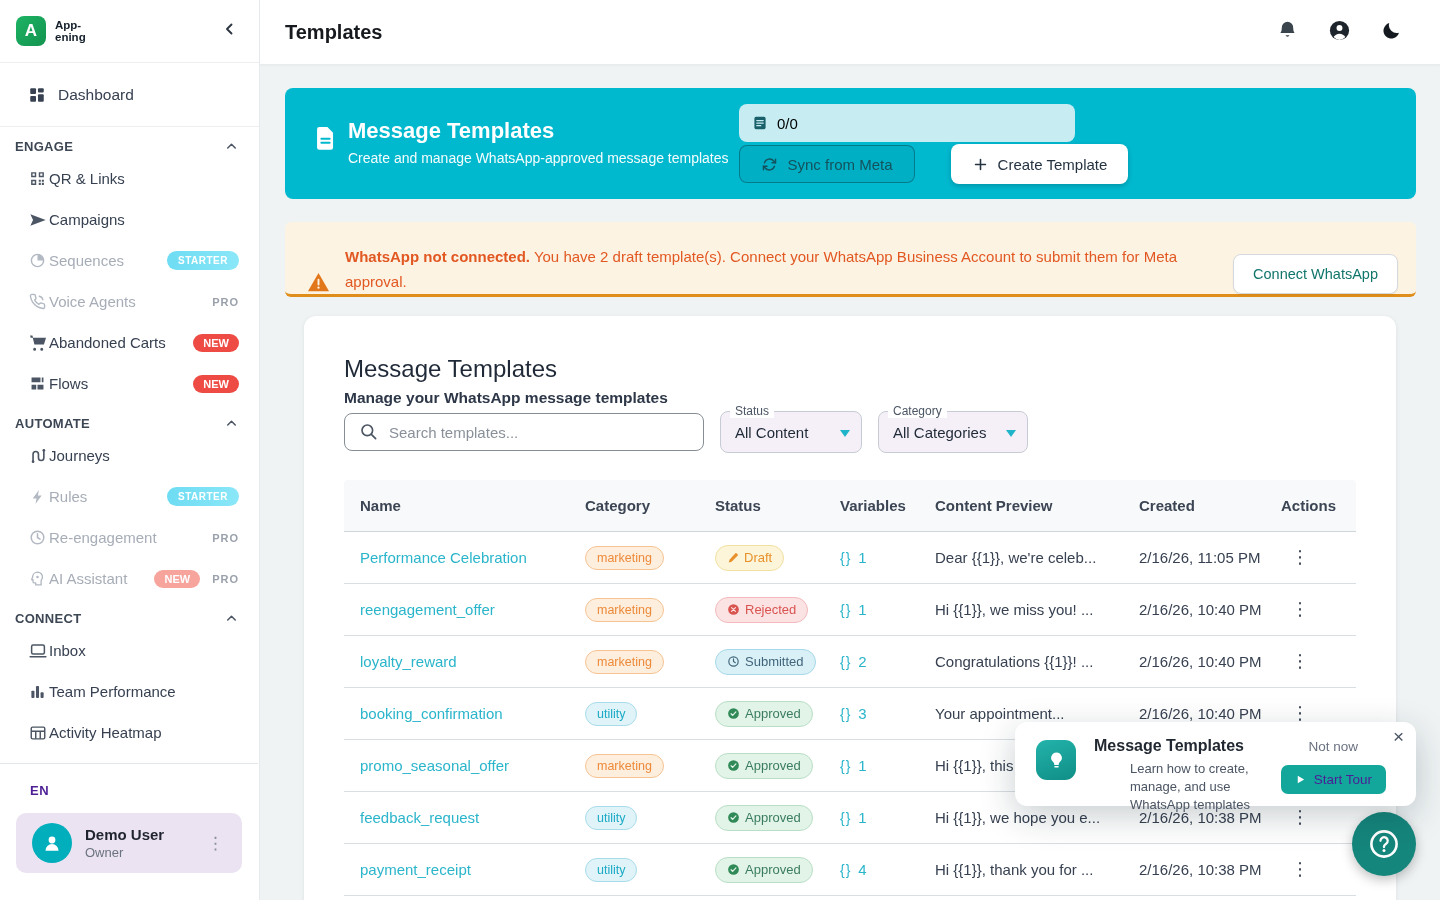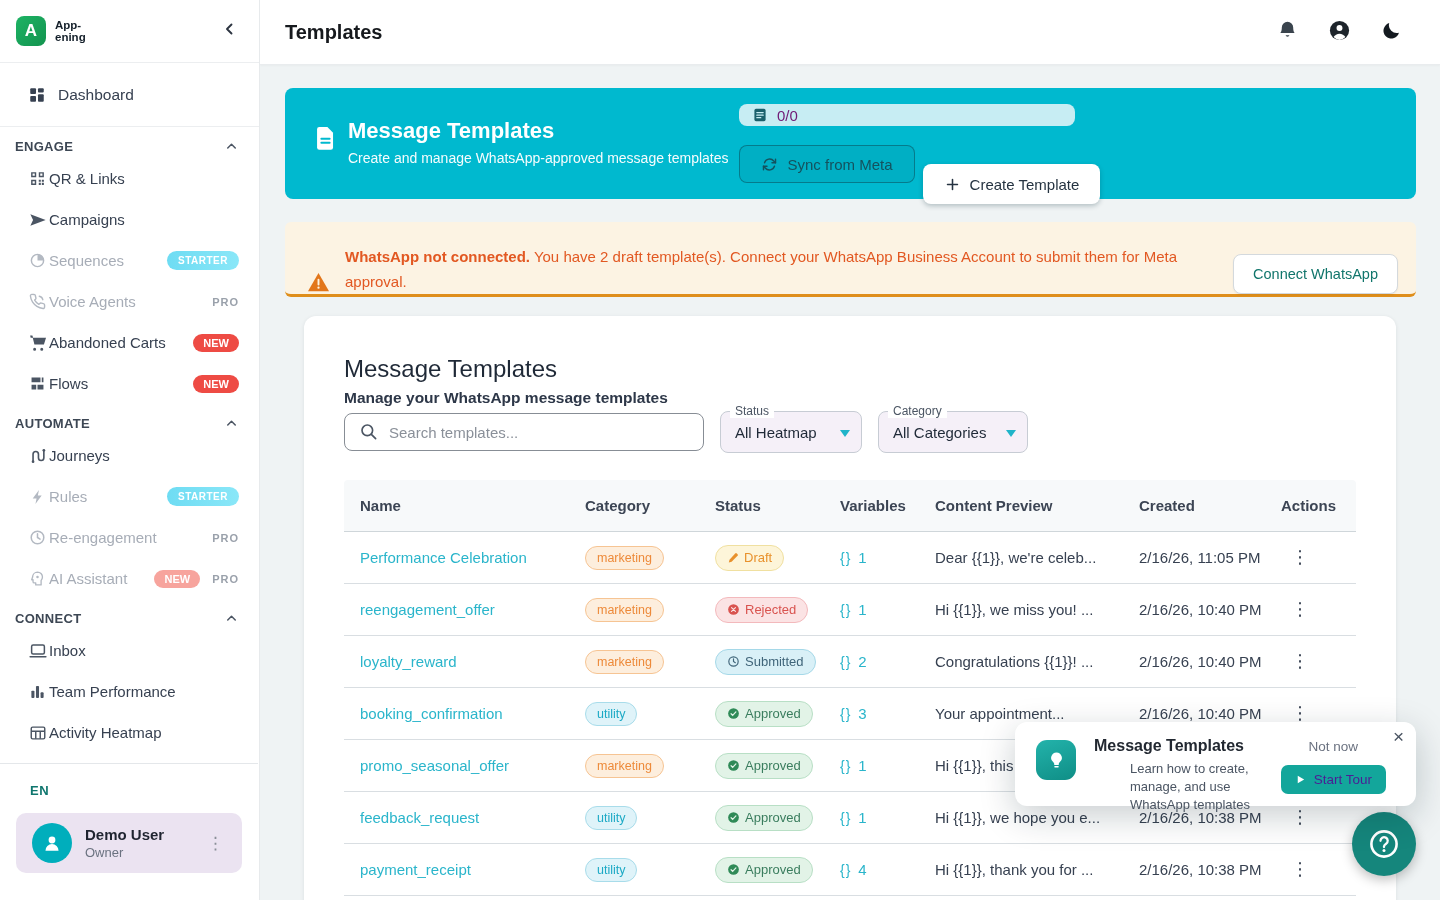--- a/index.html
+++ b/index.html
@@ -47,7 +47,7 @@
   .hero-doc { position:absolute; left:27px; top:37px; }
   .hero-title { position:absolute; left:63px; top:30px; font-size:22px; font-weight:bold; }
   .hero-sub { position:absolute; left:63px; top:62px; font-size:14px; color:rgba(255,255,255,.96); }
-  .hero-chip { position:absolute; left:454px; top:16px; width:336px; height:22px; background:#c7edf3; border-radius:8px; display:flex; align-items:center; padding-left:13px; gap:9px; color:#701a75; font-size:15px; }
+  .hero-chip { position:absolute; left:454px; top:16px; width:336px; height:38px; background:#c7edf3; border-radius:8px; display:flex; align-items:center; padding-left:13px; gap:9px; color:#000000; font-size:15px; }
   .hero-chip .ic { color:#19606b; display:flex; }
   .btn-sync { position:absolute; left:454px; top:57px; width:176px; height:38px; border-radius:8px; border:1px solid rgba(10,60,70,.45); background:rgba(0,0,0,.05); color:#14525e; font-size:15px; display:flex; align-items:center; justify-content:center; gap:9px; cursor:pointer; }
   .btn-create { position:absolute; left:638px; top:56px; width:177px; height:40px; border-radius:8px; background:#fff; color:#253341; font-size:15px; display:flex; align-items:center; justify-content:center; gap:9px; box-shadow:0 2px 5px rgba(0,40,50,.25); cursor:pointer;margin-top:20px; }

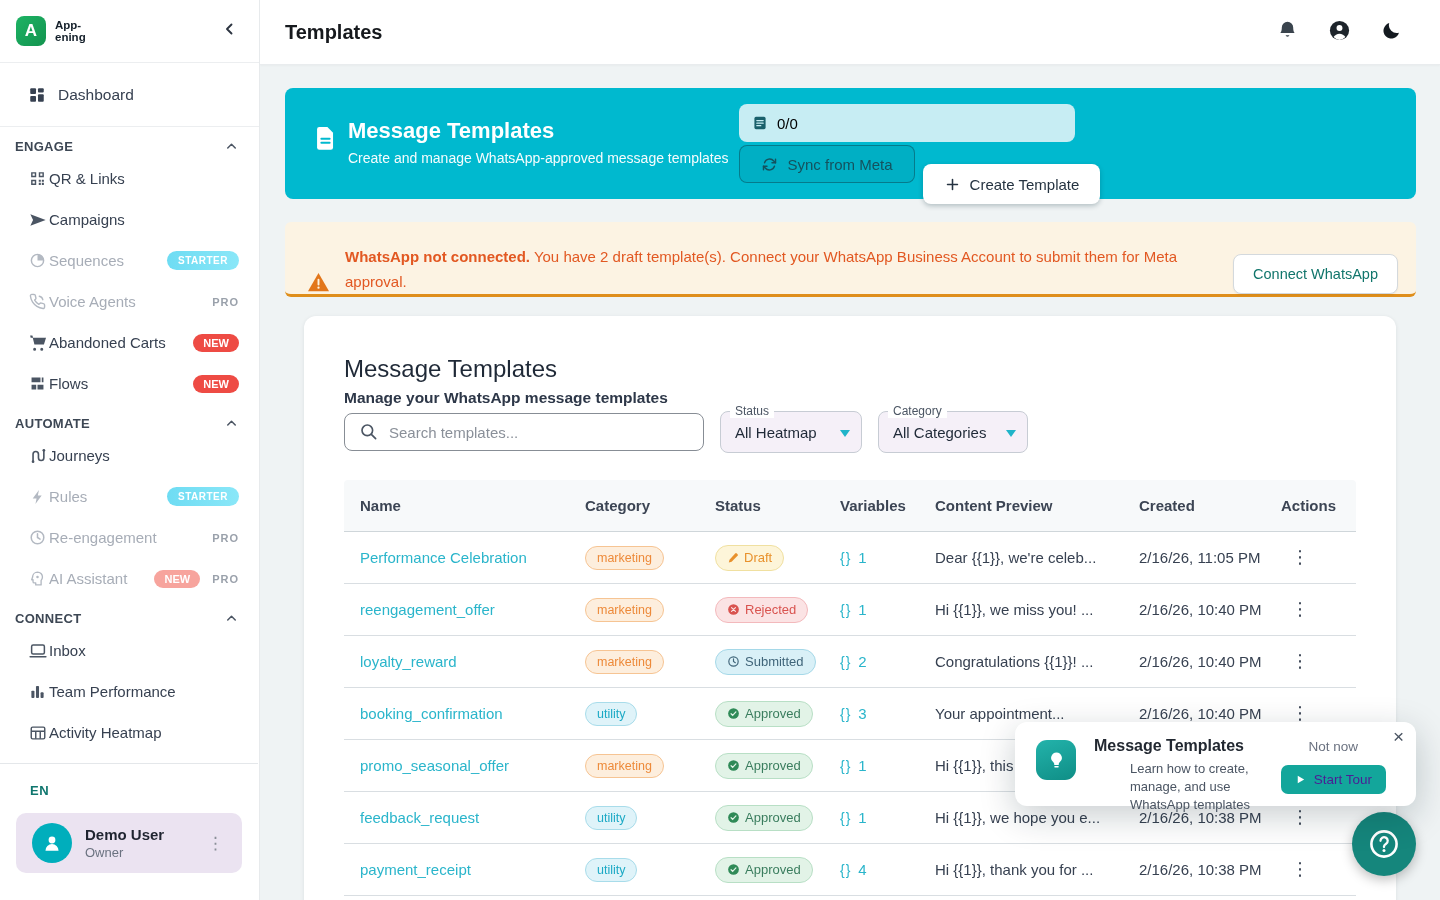--- a/index.html
+++ b/index.html
@@ -50,7 +50,7 @@
   .hero-chip { position:absolute; left:454px; top:16px; width:336px; height:38px; background:#c7edf3; border-radius:8px; display:flex; align-items:center; padding-left:13px; gap:9px; color:#000000; font-size:15px; }
   .hero-chip .ic { color:#19606b; display:flex; }
   .btn-sync { position:absolute; left:454px; top:57px; width:176px; height:38px; border-radius:8px; border:1px solid rgba(10,60,70,.45); background:rgba(0,0,0,.05); color:#14525e; font-size:15px; display:flex; align-items:center; justify-content:center; gap:9px; cursor:pointer; }
-  .btn-create { position:absolute; left:638px; top:56px; width:177px; height:40px; border-radius:8px; background:#fff; color:#253341; font-size:15px; display:flex; align-items:center; justify-content:center; gap:9px; box-shadow:0 2px 5px rgba(0,40,50,.25); cursor:pointer;margin-top:20px; }
+  .btn-create { position:absolute; left:666px; top:56px; width:177px; height:40px; border-radius:8px; background:#fff; color:#253341; font-size:15px; display:flex; align-items:center; justify-content:center; gap:9px; box-shadow:0 2px 5px rgba(0,40,50,.25); cursor:pointer; }
 
   .warnbar { margin:23px 24px 0 25px; height:75px; background:#fcf3e3; border-radius:6px; border-bottom:3px solid #df8e1b; display:flex; align-items:flex-end; padding:0 18px 0 22px; }
   .warn-ic { display:flex; margin-right:15px; }

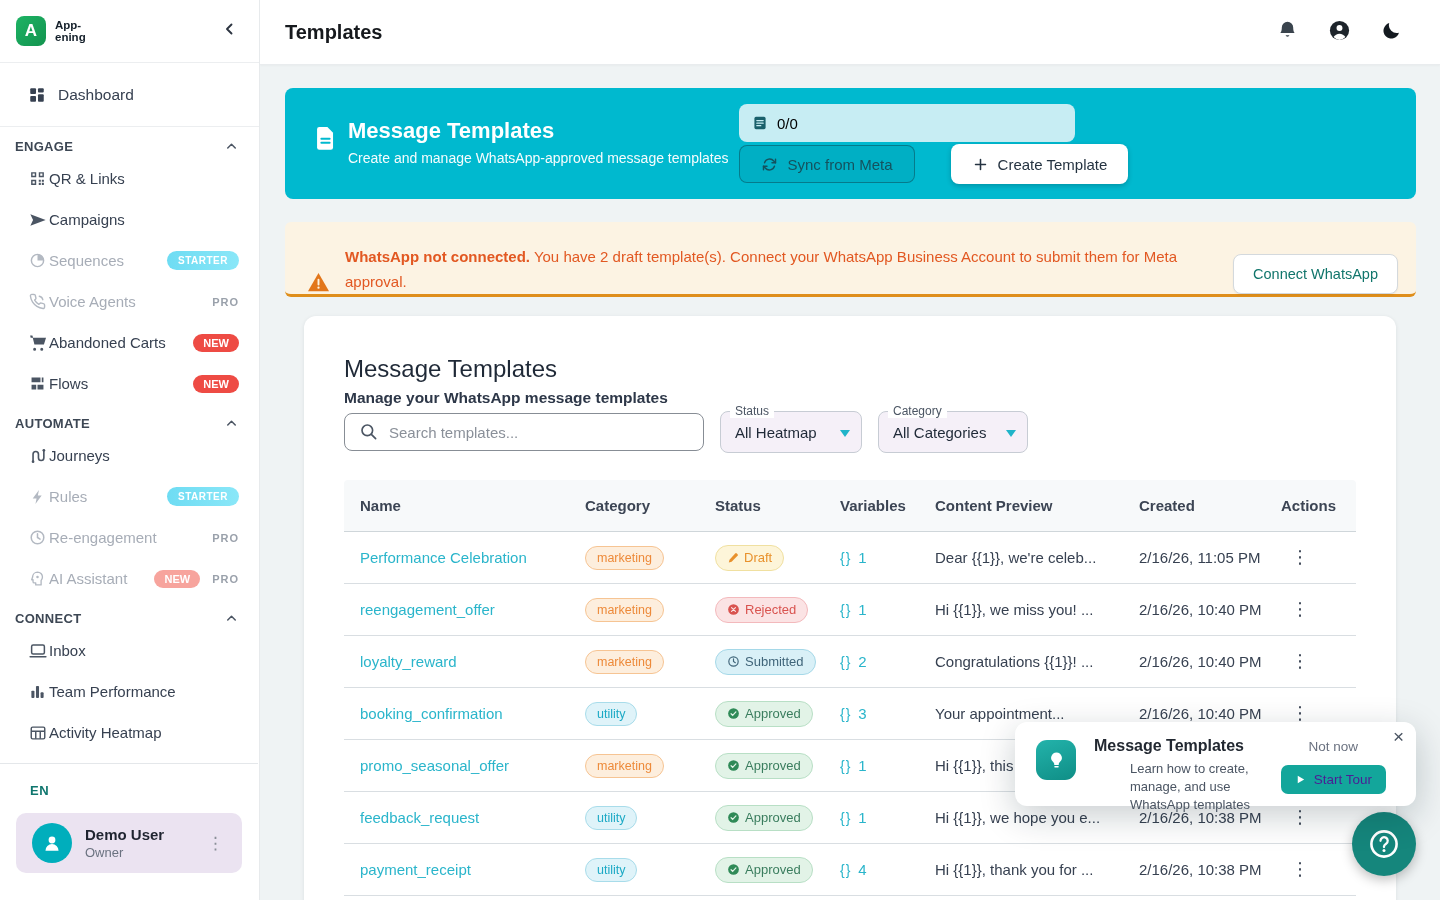--- a/index.html
+++ b/index.html
@@ -407,7 +407,7 @@
         </div>
         <div class="selectbox sel-status">
           <span class="flabel">Status</span>
-          <span class="val">All Heatmap</span>
+          <span class="val">All Content</span>
           <span class="caret"></span>
         </div>
         <div class="selectbox sel-cat">

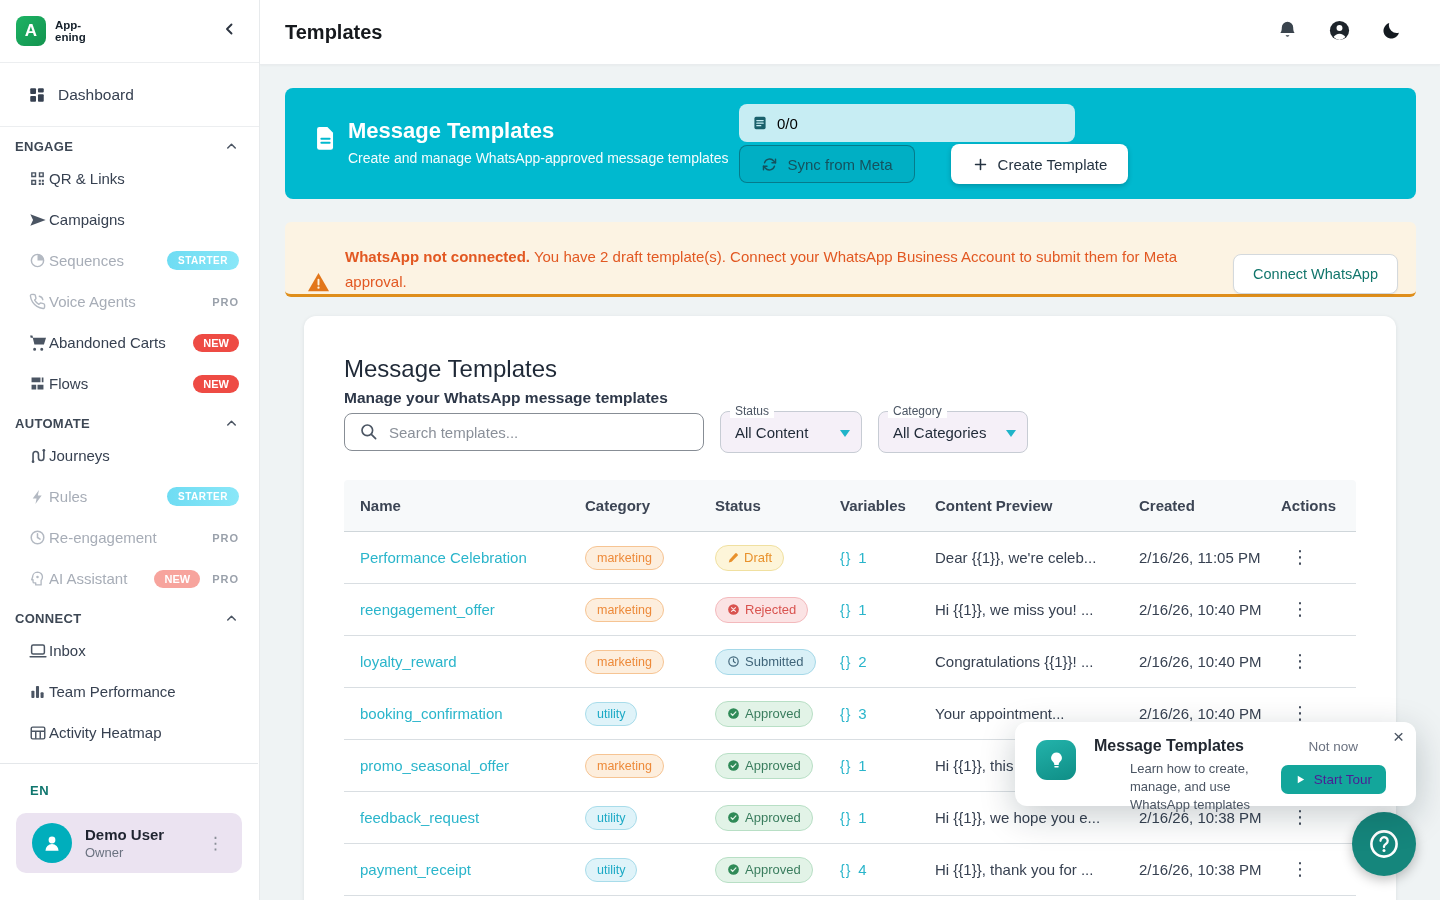--- a/index.html
+++ b/index.html
@@ -27,7 +27,7 @@
   .badge.new-muted { background:#f7a49d; font-size:11px; padding:3px 10px; }
   .pro-tag { font-size:11px; font-weight:bold; color:#9aa1ab; letter-spacing:1px; }
   .side-footer { position:absolute; left:0; right:1px; bottom:0; top:763px; background:#fff; border-top:1px solid #e4e7ea; }
-  .lang { padding:19px 0 0 30px; font-size:13px; font-weight:bold; color:#0f766e; letter-spacing:.5px; cursor:pointer; }
+  .lang { padding:19px 0 0 30px; font-size:13px; font-weight:bold; color:#4c1d95; letter-spacing:.5px; cursor:pointer; }
   .user-chip { margin:15px 16px 0 16px; height:60px; background:#ebe3f1; border-radius:10px; display:flex; align-items:center; padding:0 10px 0 16px; cursor:pointer; }
   .avatar { width:40px; height:40px; border-radius:50%; background:#00aebc; display:flex; align-items:center; justify-content:center; }
   .user-meta { margin-left:13px; }

